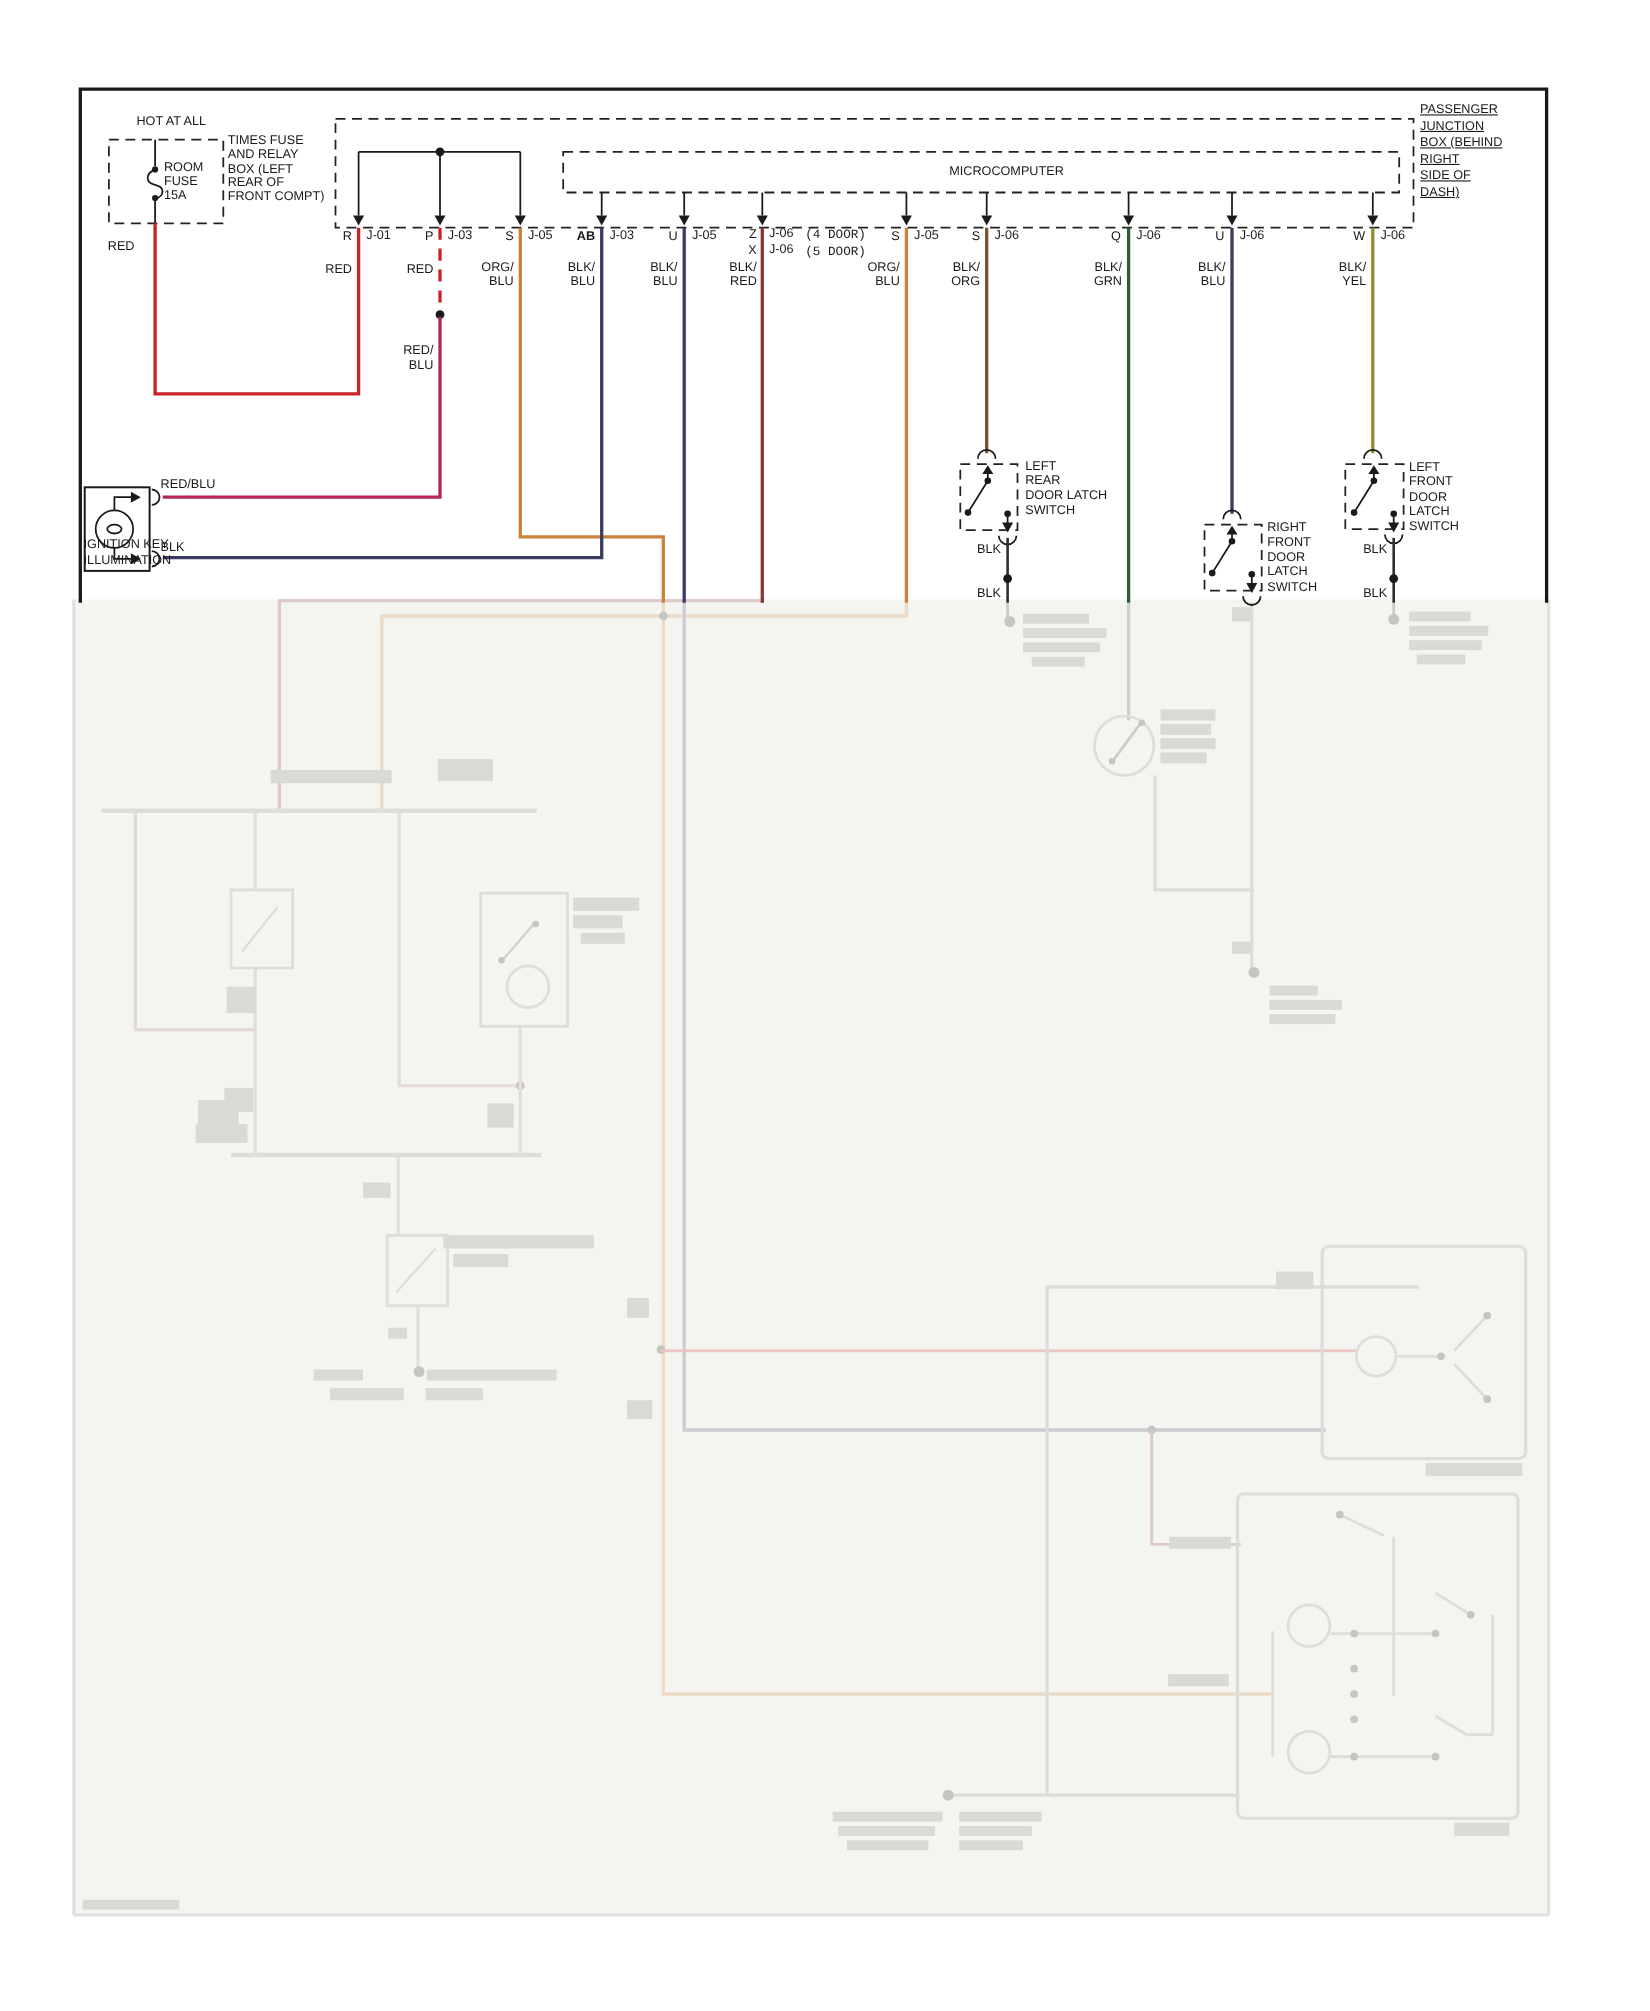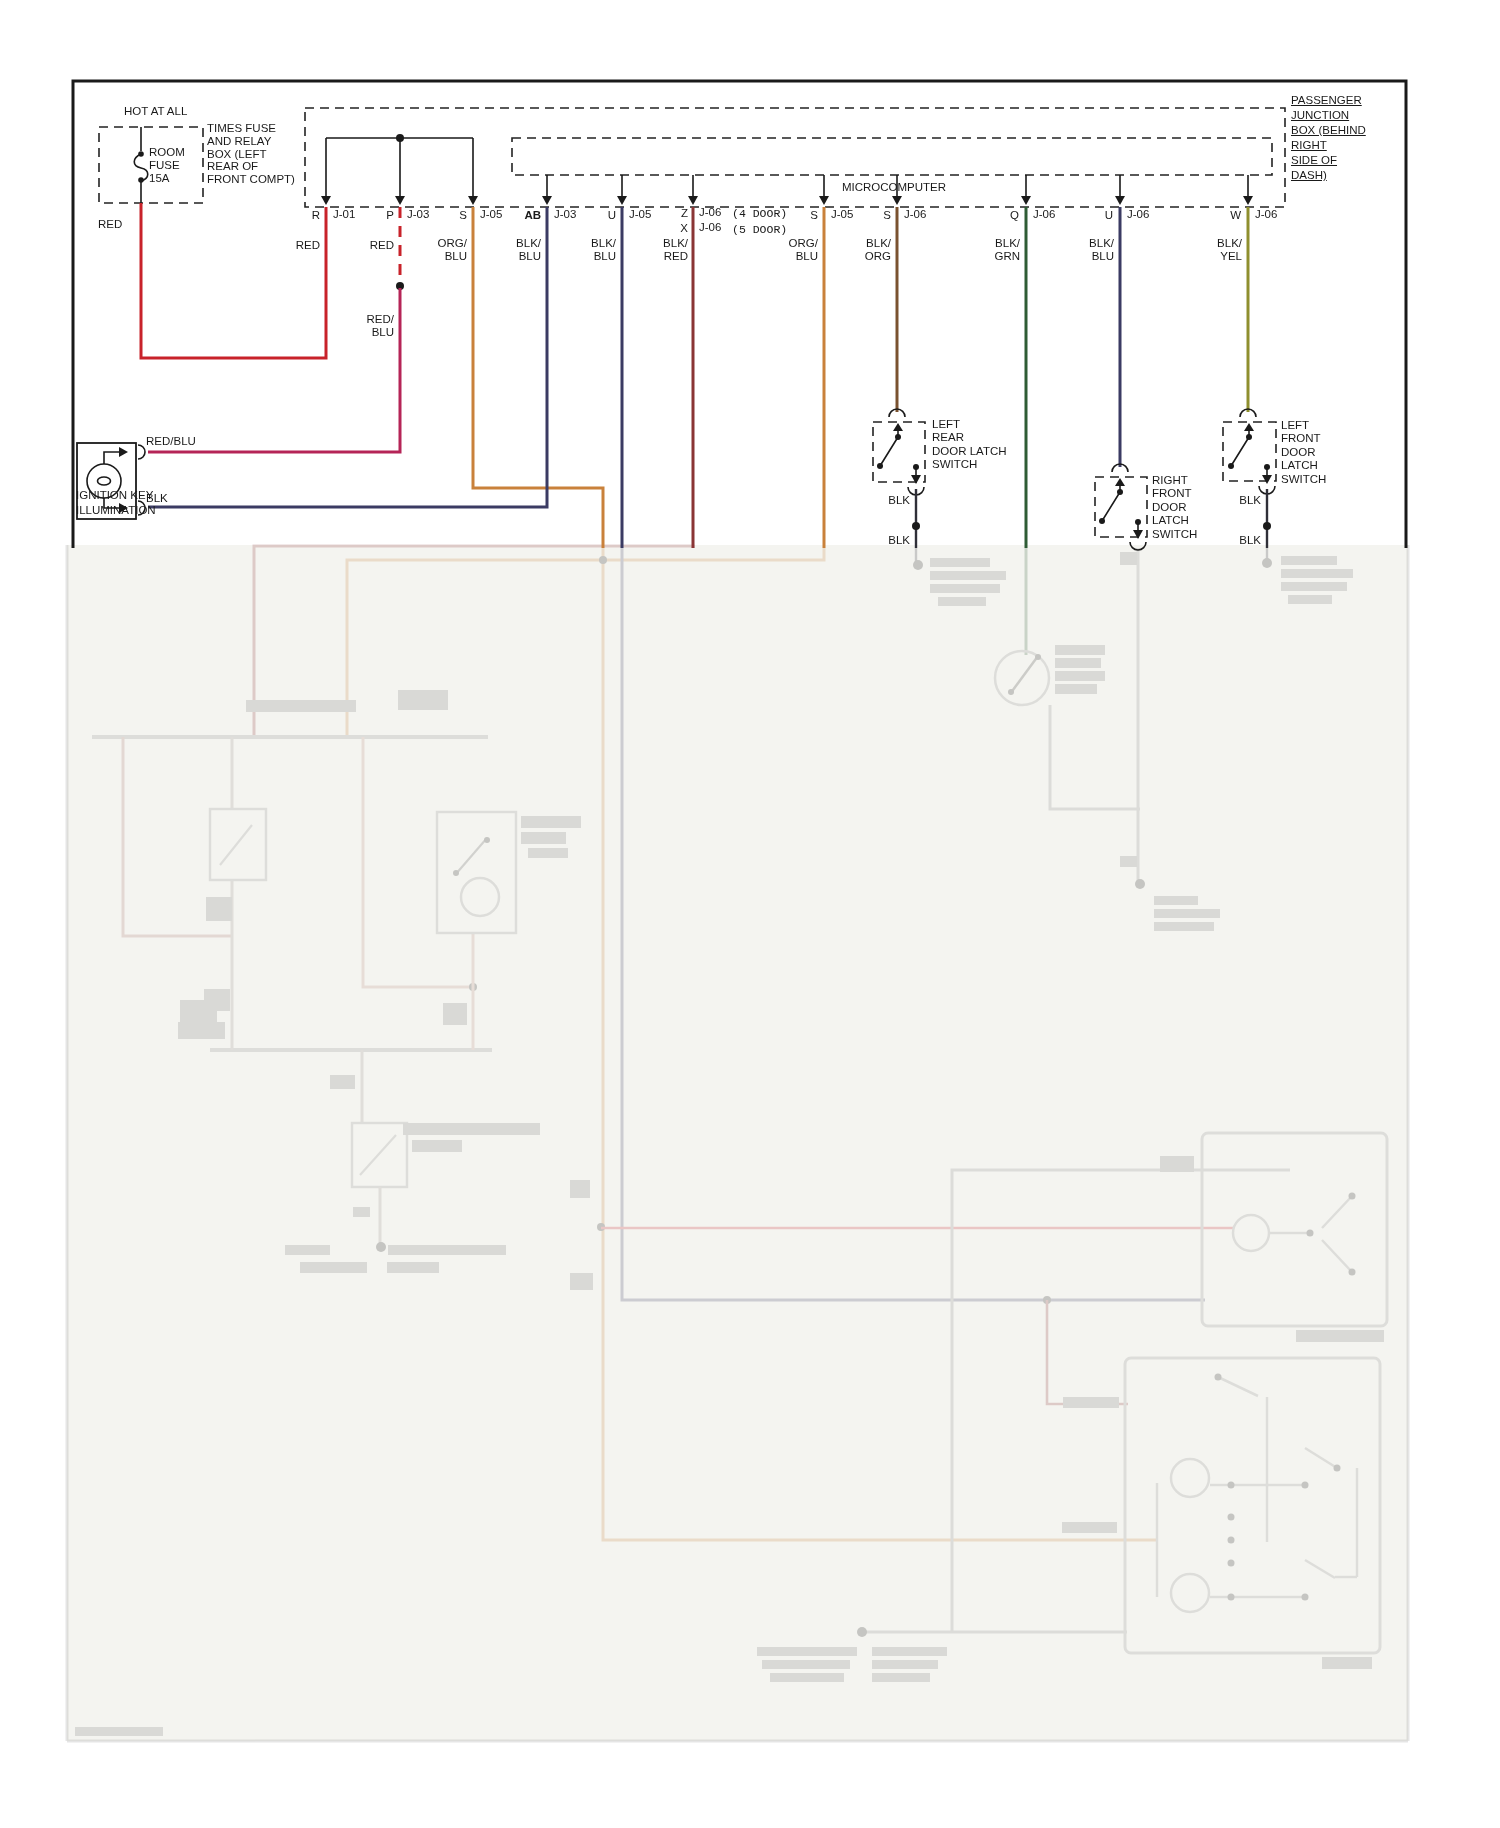--- a/index.html
+++ b/index.html
@@ -270,7 +270,7 @@
 RIGHT
 SIDE OF
 DASH)</div>
-<div class="lbl c" style="left:834px;top:150px;width:120px;margin-top:31px;">MICROCOMPUTER</div>
+<div class="lbl c" style="left:855px;top:150px;width:120px;">MICROCOMPUTER</div>
 
 <div class="lbl r" style="left:260px;top:209px;width:60px;">R</div>
 <div class="lbl r" style="left:334px;top:209px;width:60px;">P</div>

